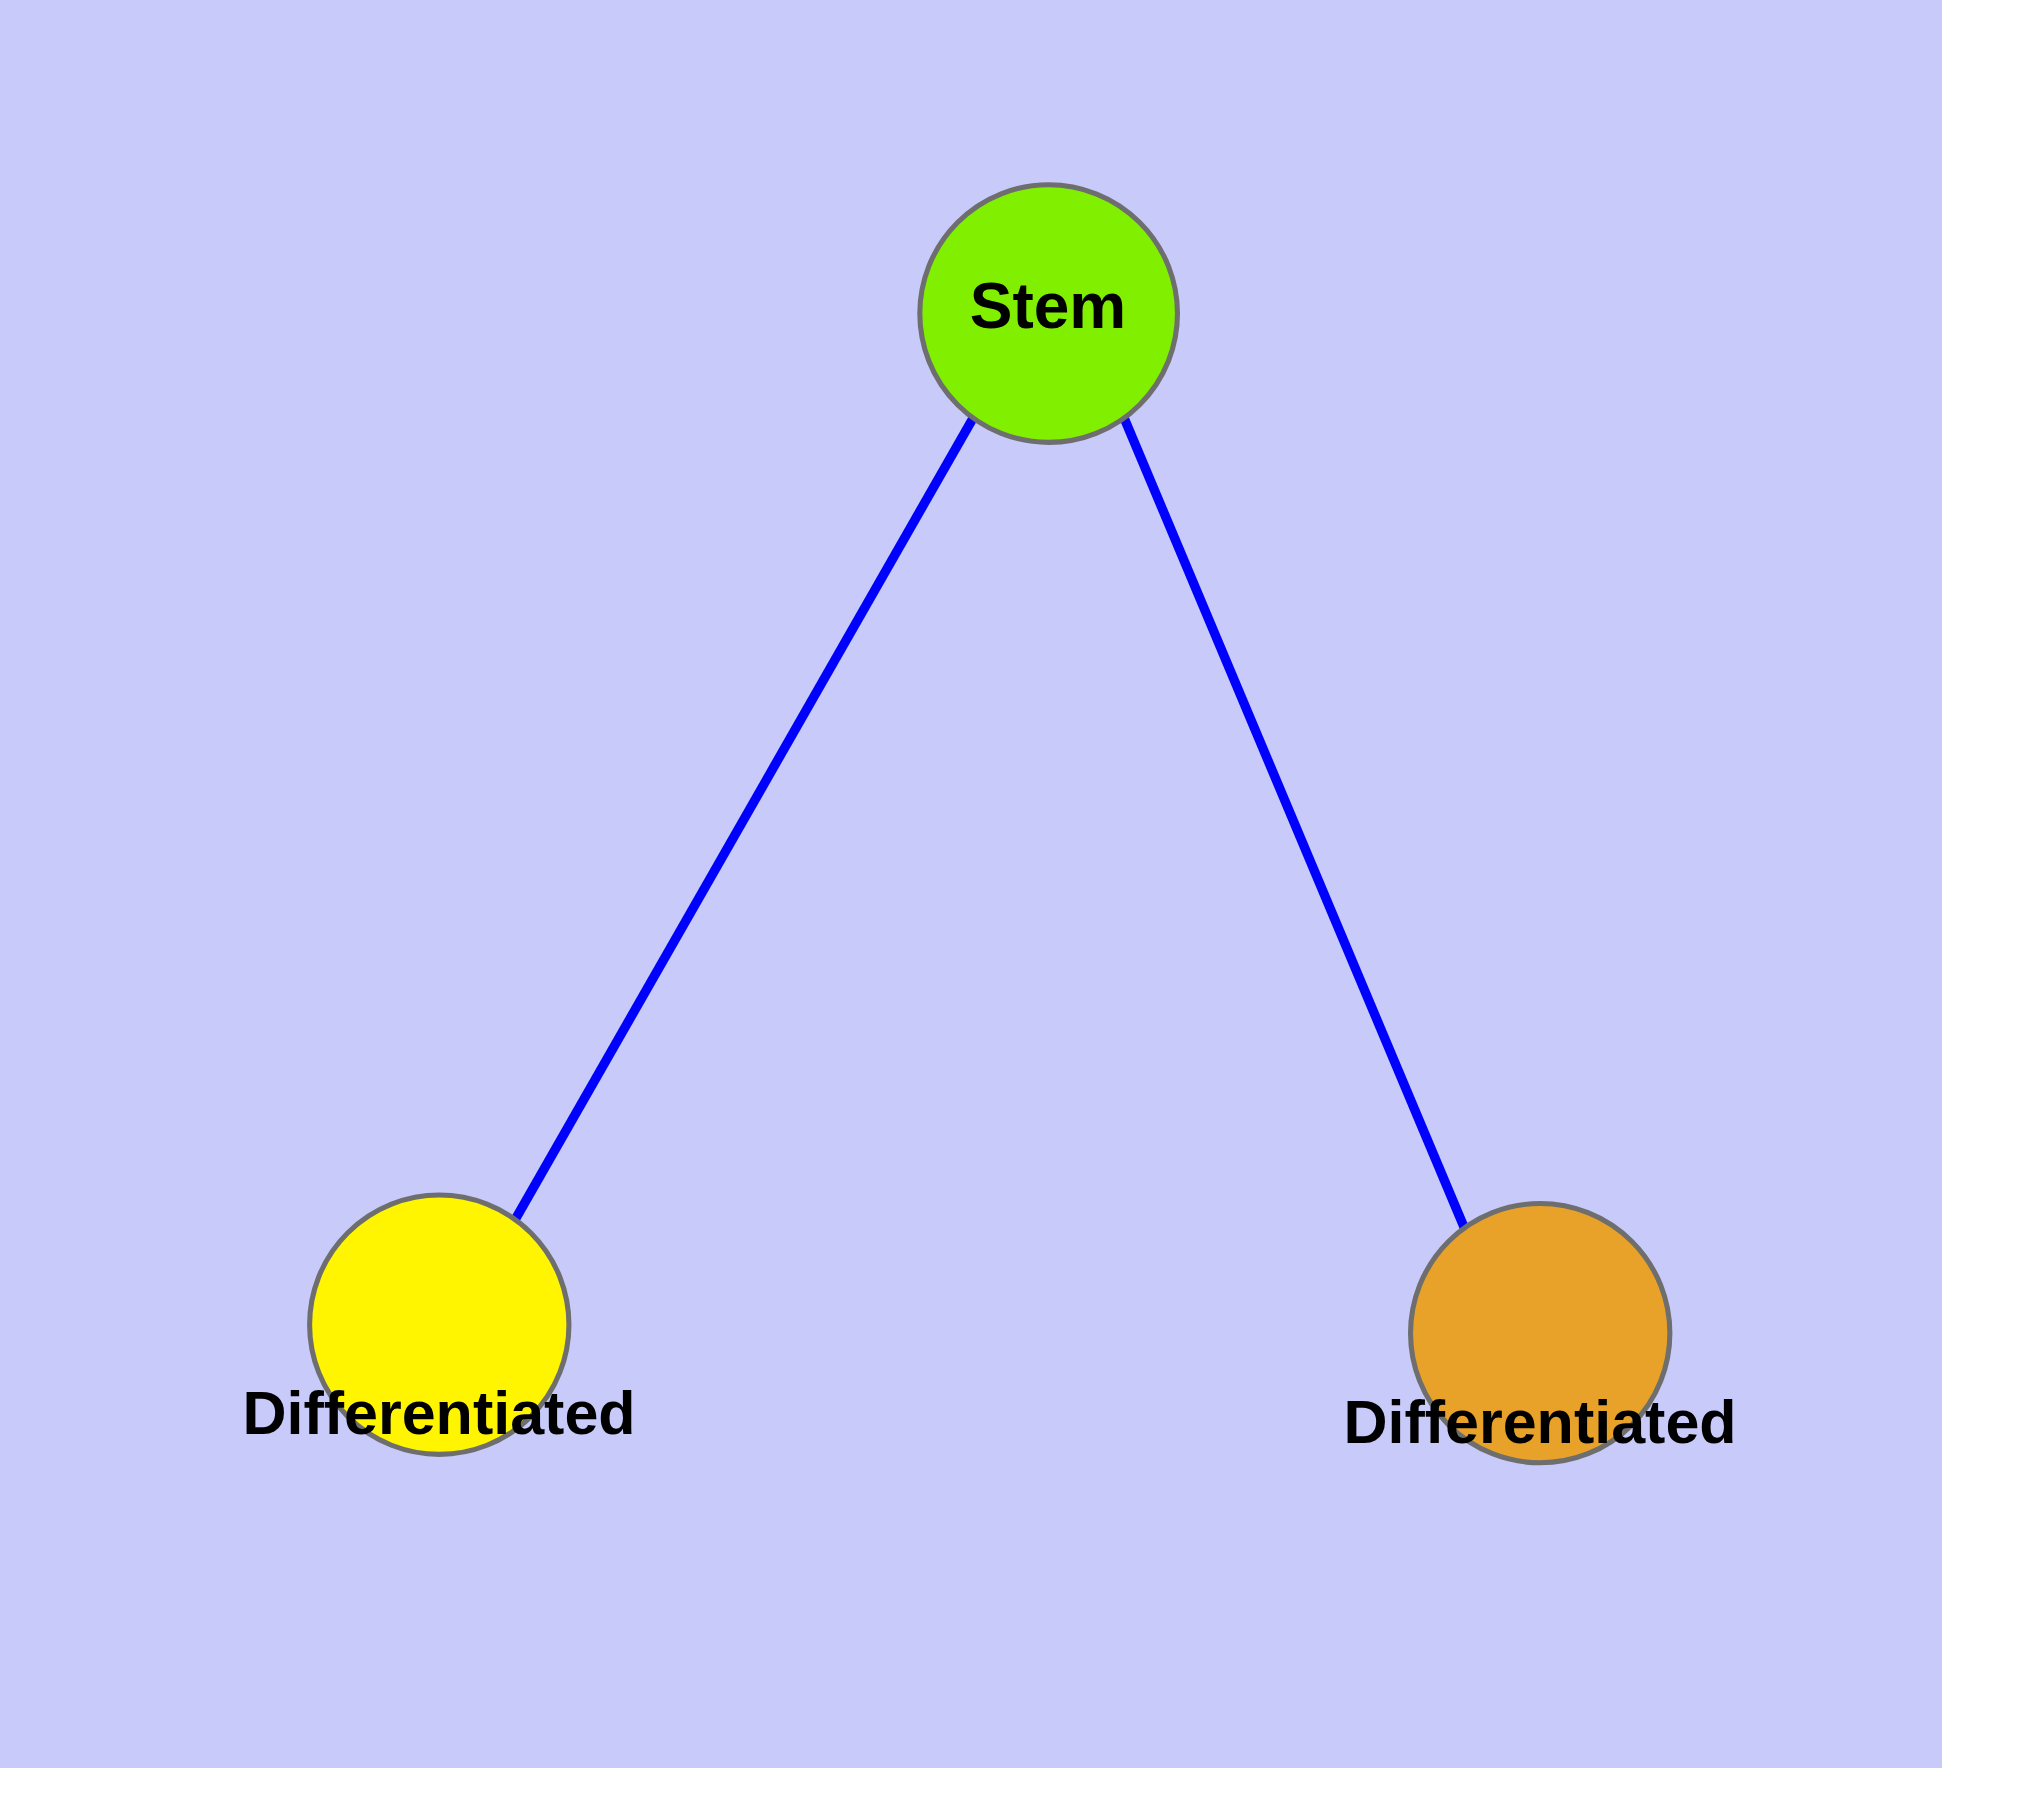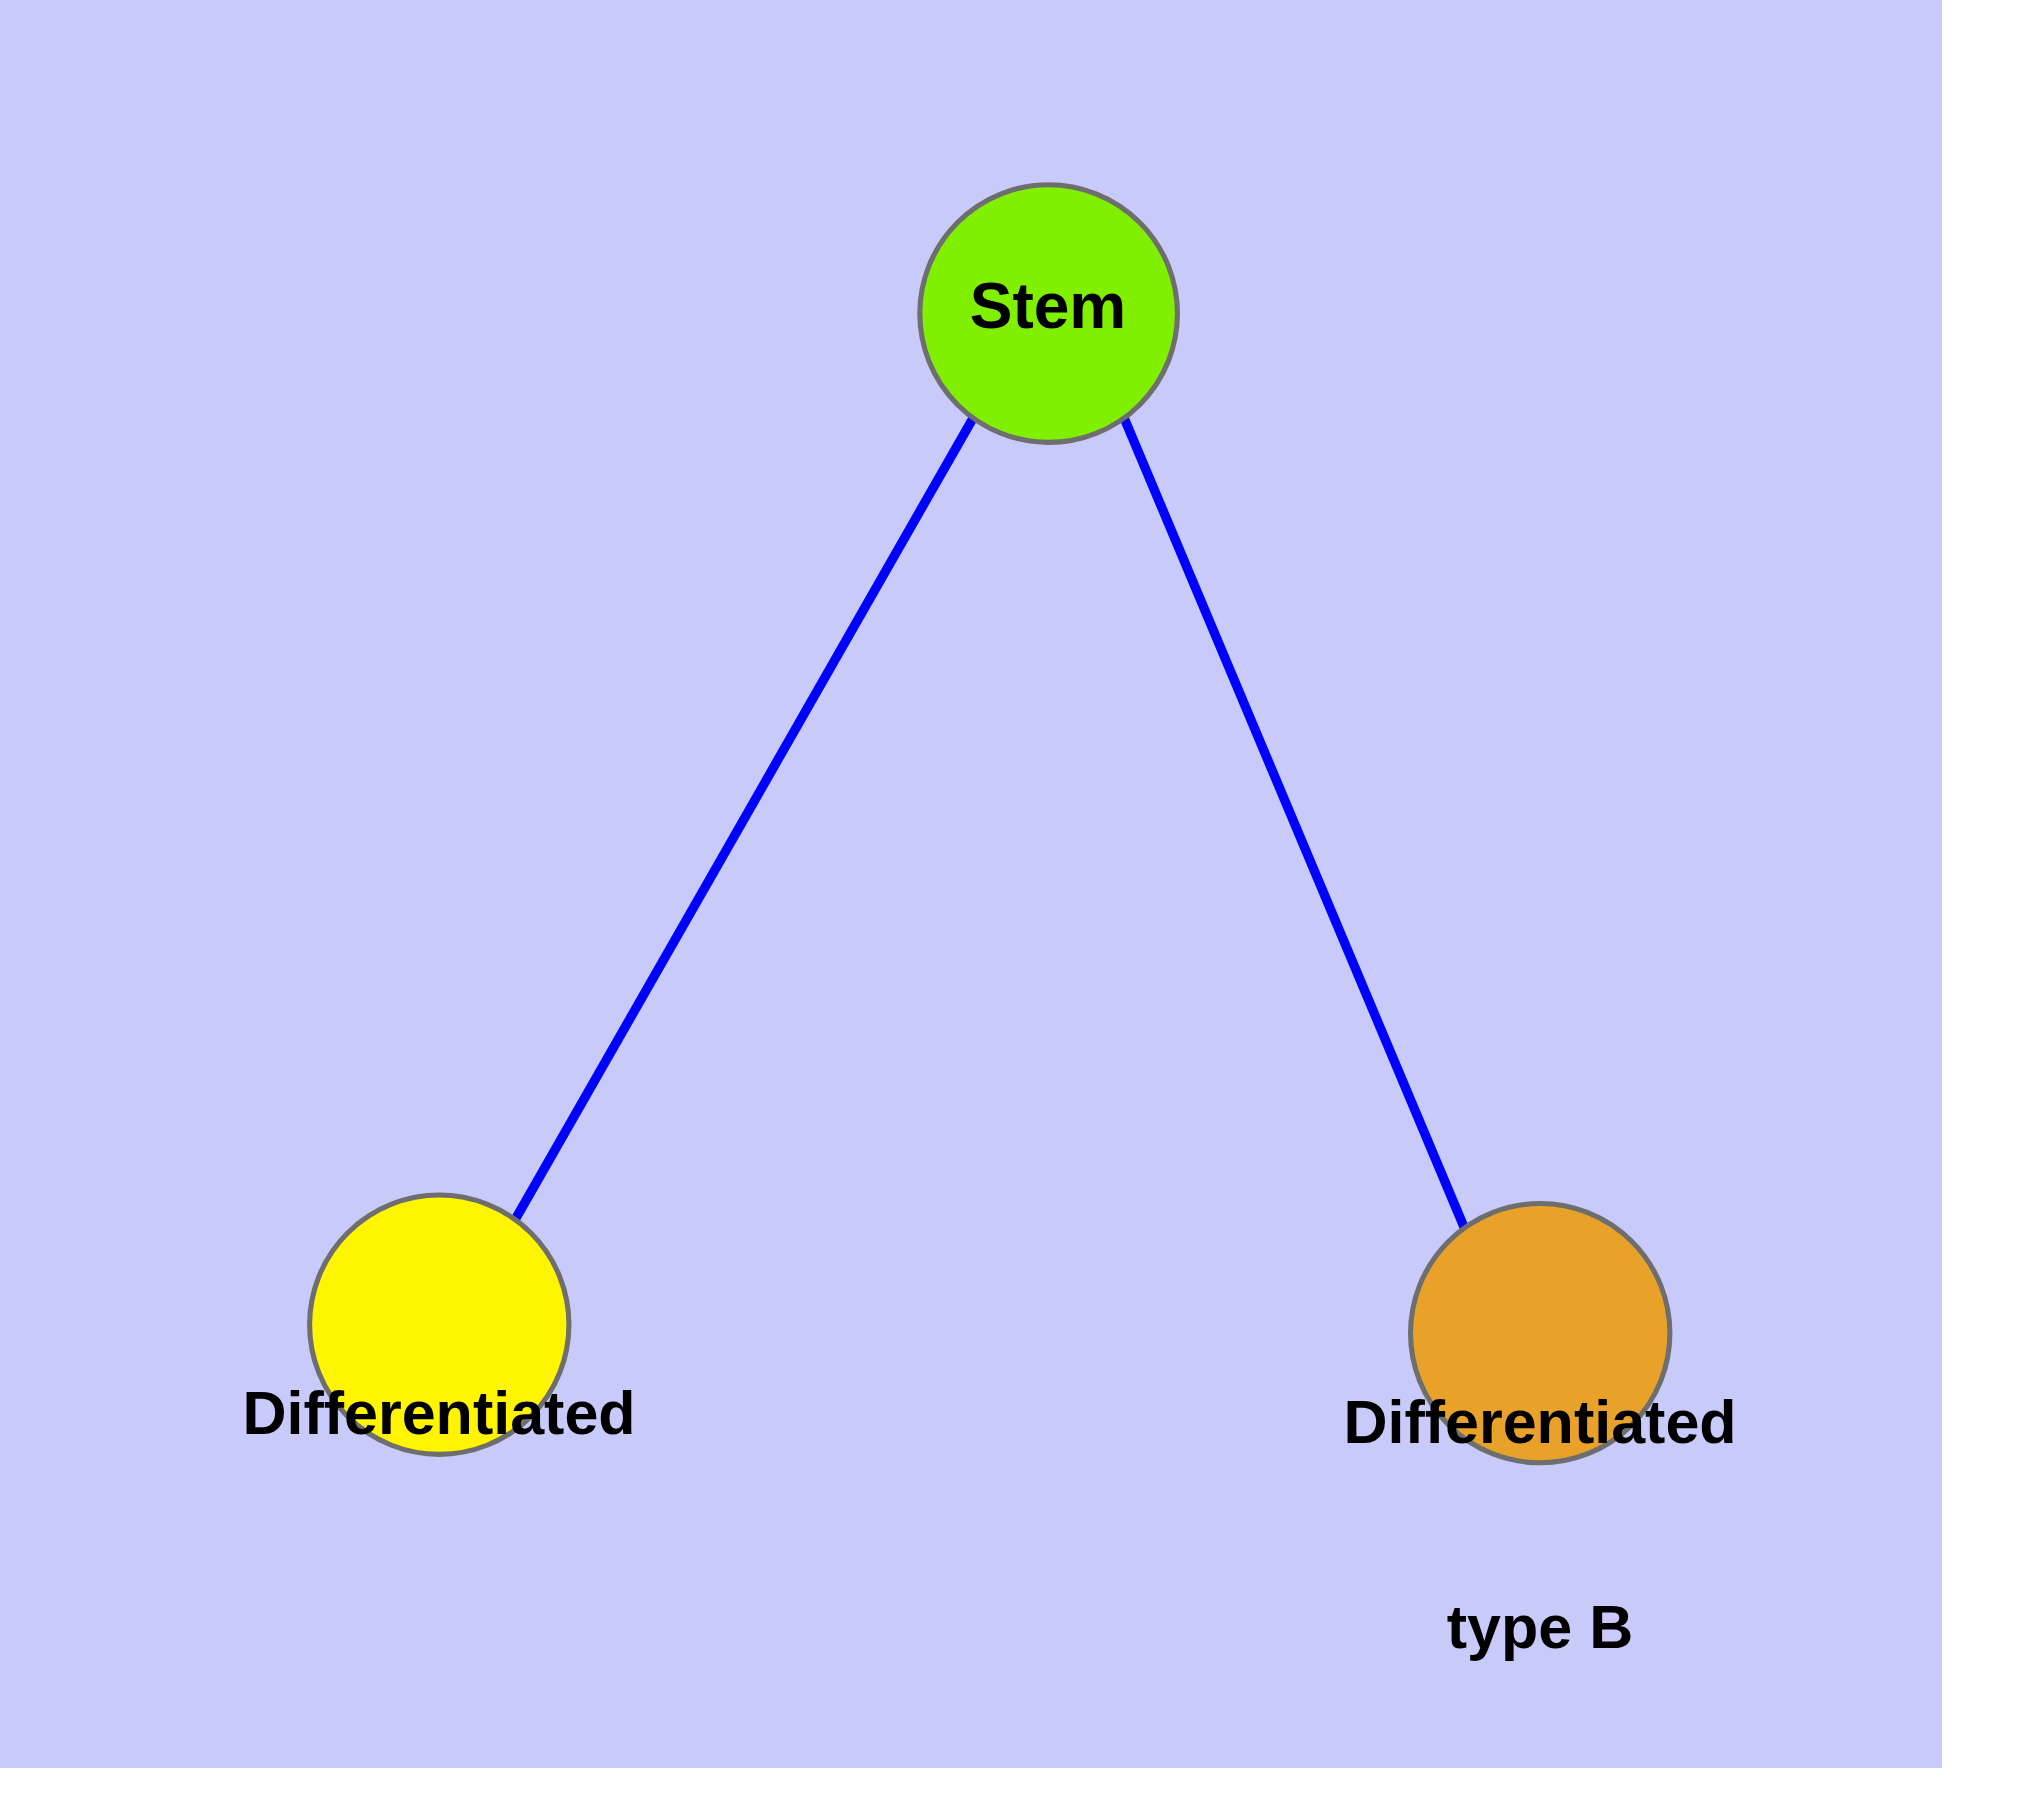--- a/index.html
+++ b/index.html
@@ -90,7 +90,6 @@
 
   <div class="node-label" id="label-diff-b">
     <div>Differentiated</div>
-    <div>type B</div>
   </div>
 
 </div>

